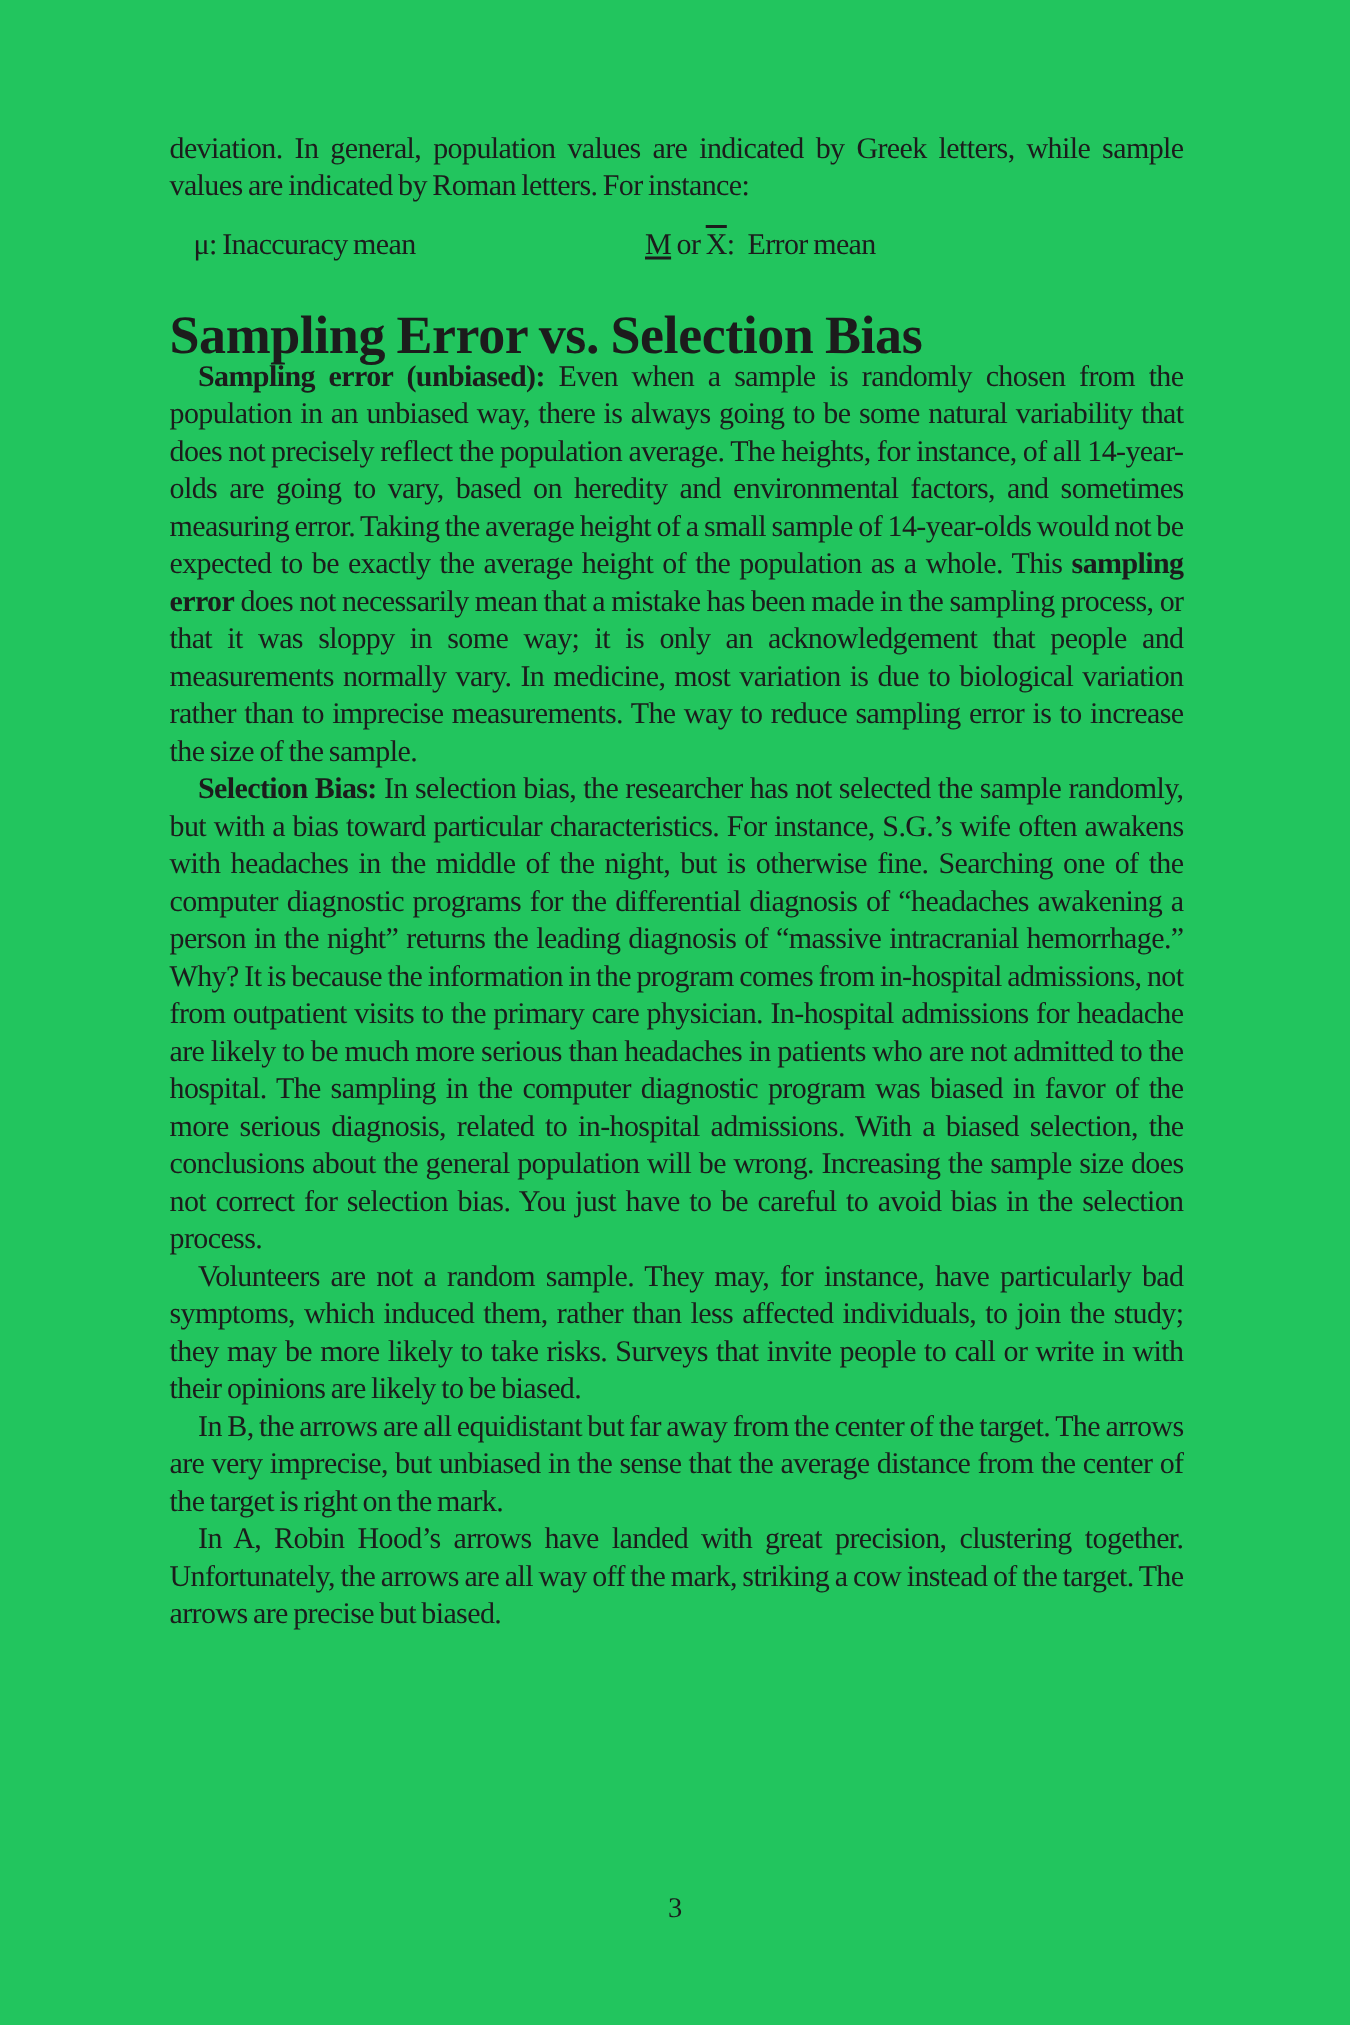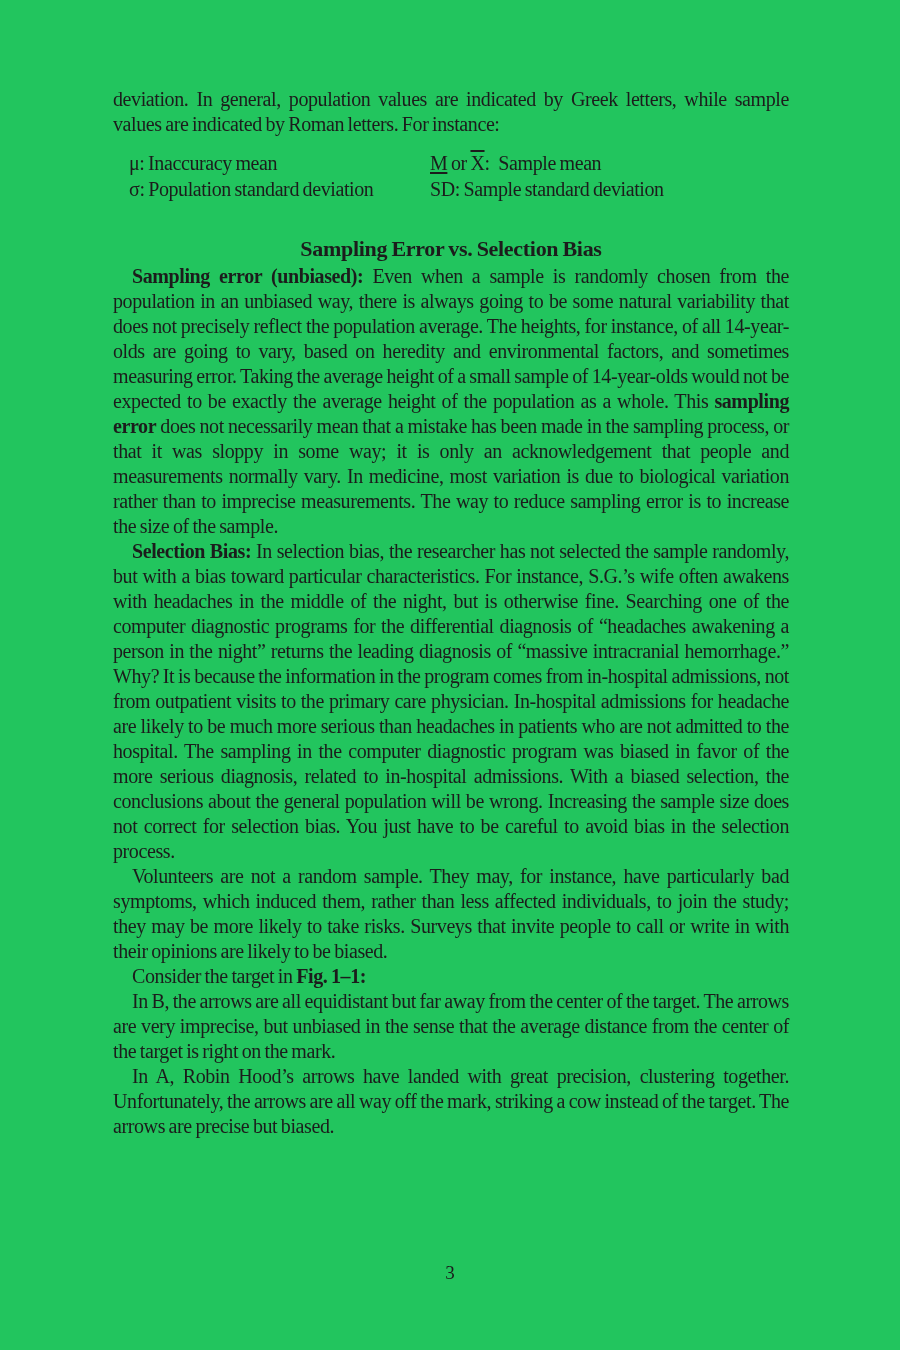--- a/index.html
+++ b/index.html
@@ -90,7 +90,7 @@
           <span class="u">M</span>
           <span>or</span>
           <span class="ov">X</span><span>:</span>
-          <span class="lbl">Sample mean</span>
+          <span class="lbl">Error mean</span>
         </div>
       </div>
       <div class="g-row">

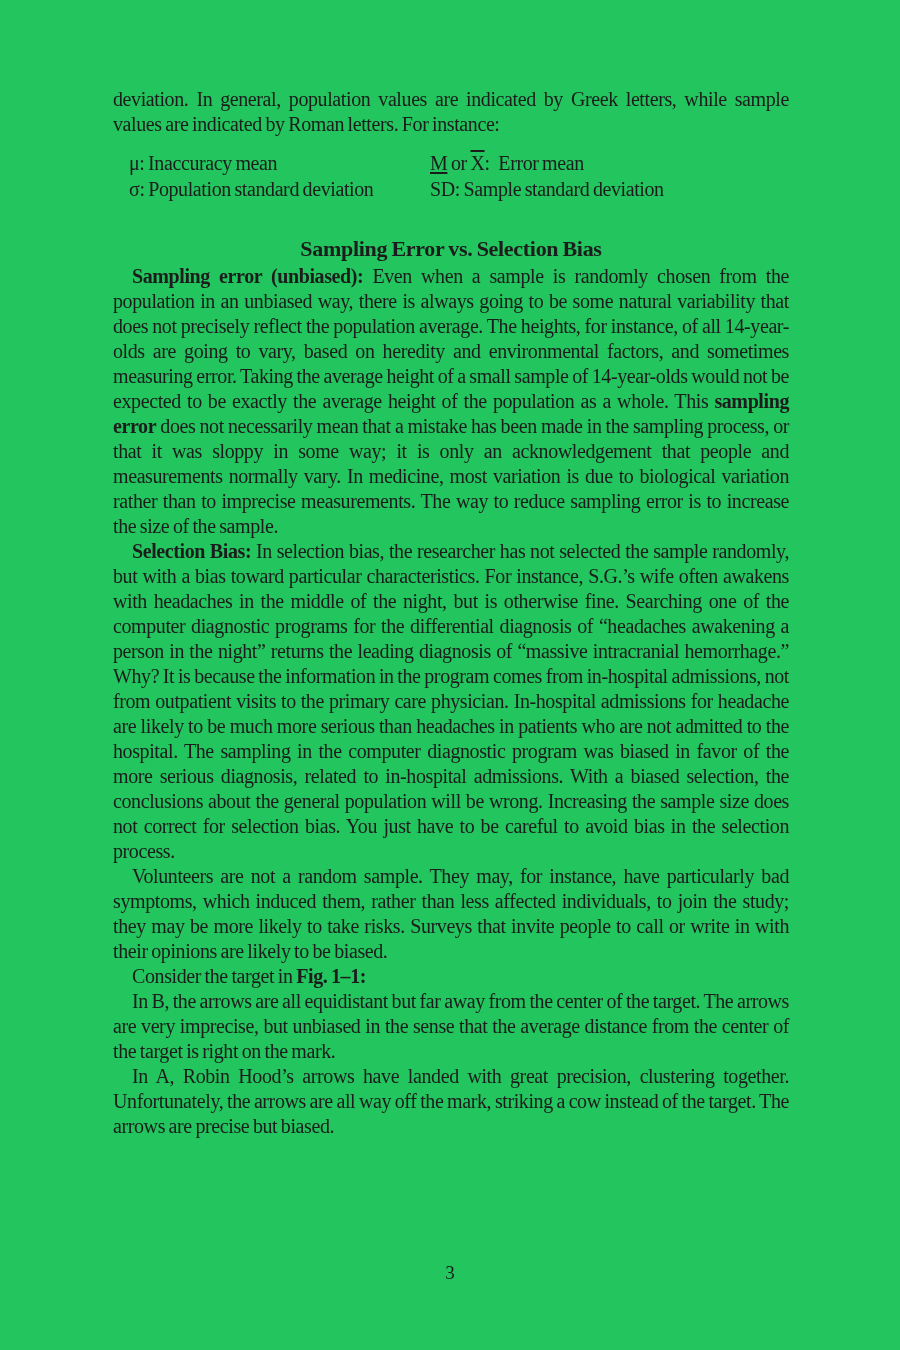--- a/index.html
+++ b/index.html
@@ -93,16 +93,6 @@
           <span class="lbl">Error mean</span>
         </div>
       </div>
-      <div class="g-row">
-        <div class="g-left">
-          <span>σ:</span>
-          <span>Population standard deviation</span>
-        </div>
-        <div class="g-right">
-          <span>SD:</span>
-          <span>Sample standard deviation</span>
-        </div>
-      </div>
     </div>
 
     <h1 class="section-heading">Sampling Error vs. Selection Bias</h1>

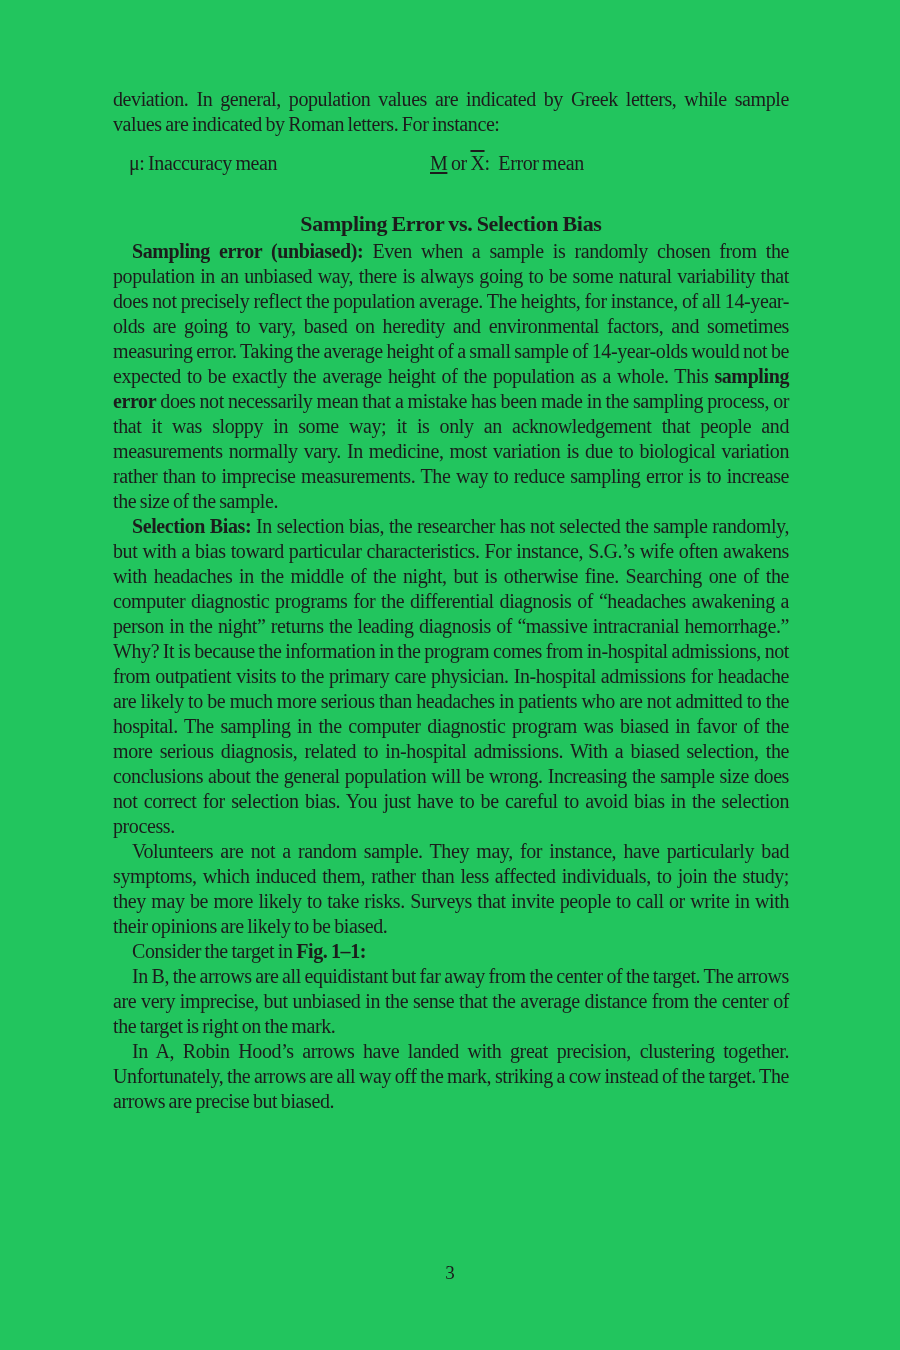--- a/index.html
+++ b/index.html
@@ -52,11 +52,11 @@
   .g-right .lbl { margin-left: 5px; }
   h1.section-heading {
     margin: 31px 0 0 0;
-    font-size: 22px;
+    font-size: 36px;
     line-height: 31px;
     font-weight: bold;
     letter-spacing: -0.3px;
-    text-align: center;
+    text-align: left;
   }
   .b { font-weight: bold; }
   .i { }

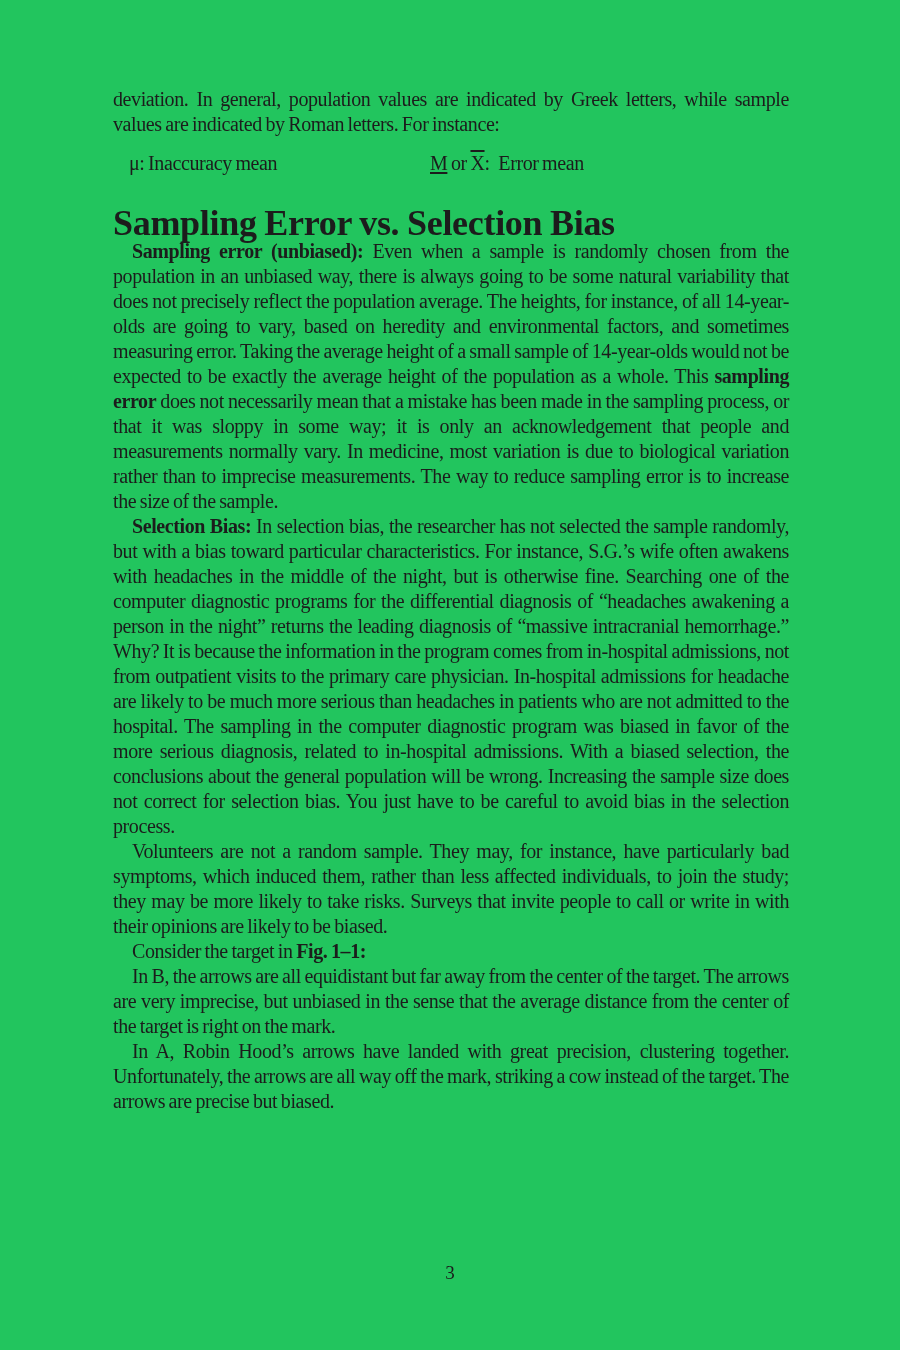--- a/index.html
+++ b/index.html
@@ -104,7 +104,6 @@
     <p class="body indent"><span>Volunteers are not a random sample. They may, for instance, have particularly bad symptoms, which induced them, rather than less affected individuals, to join the study; they may be more likely to take risks. Surveys that invite people to call or write in with their opinions are likely to be biased.</span></p>
 
 
-    <p class="body indent after-heading"><span>Consider the target in </span><span class="b">Fig. 1–1:</span></p>
 
     <p class="body indent"><span>In B, the arrows are all equidistant but far away from the center of the target. The arrows are very </span><span class="i">imprecise, but unbiased</span><span> in the sense that the average distance from the center of the target is right on the mark.</span></p>
 

